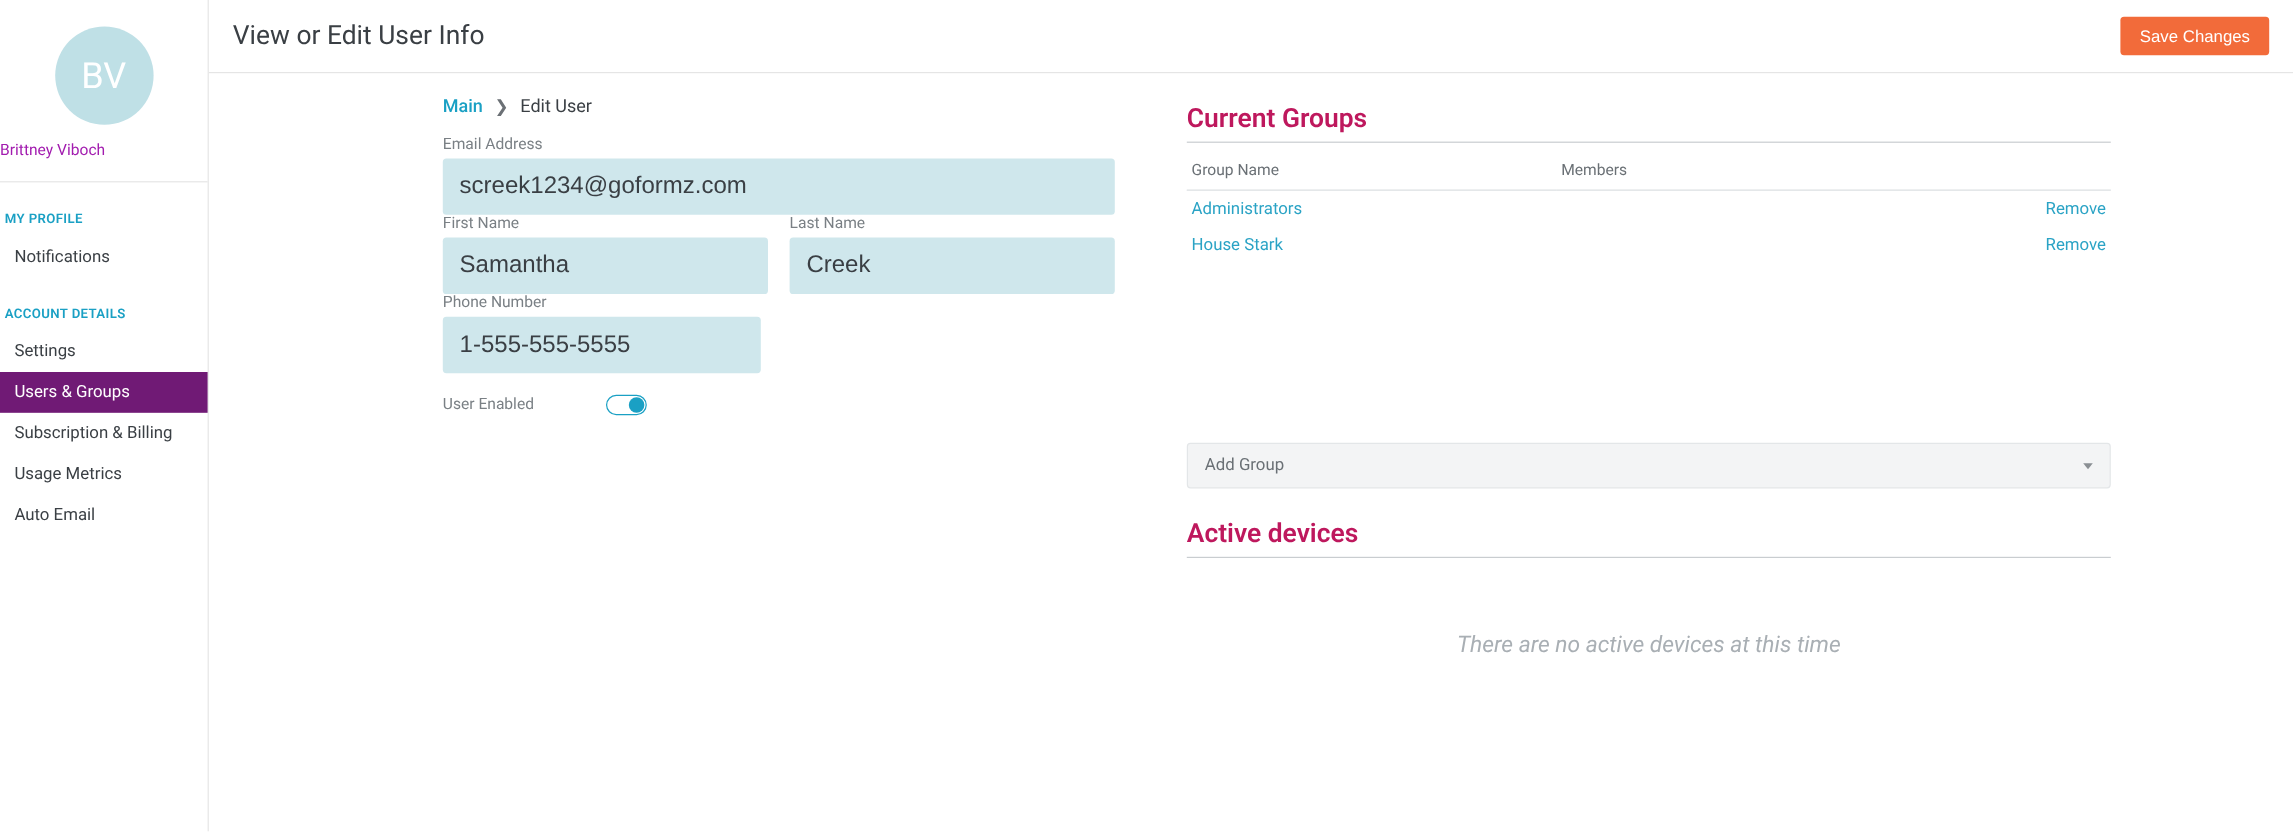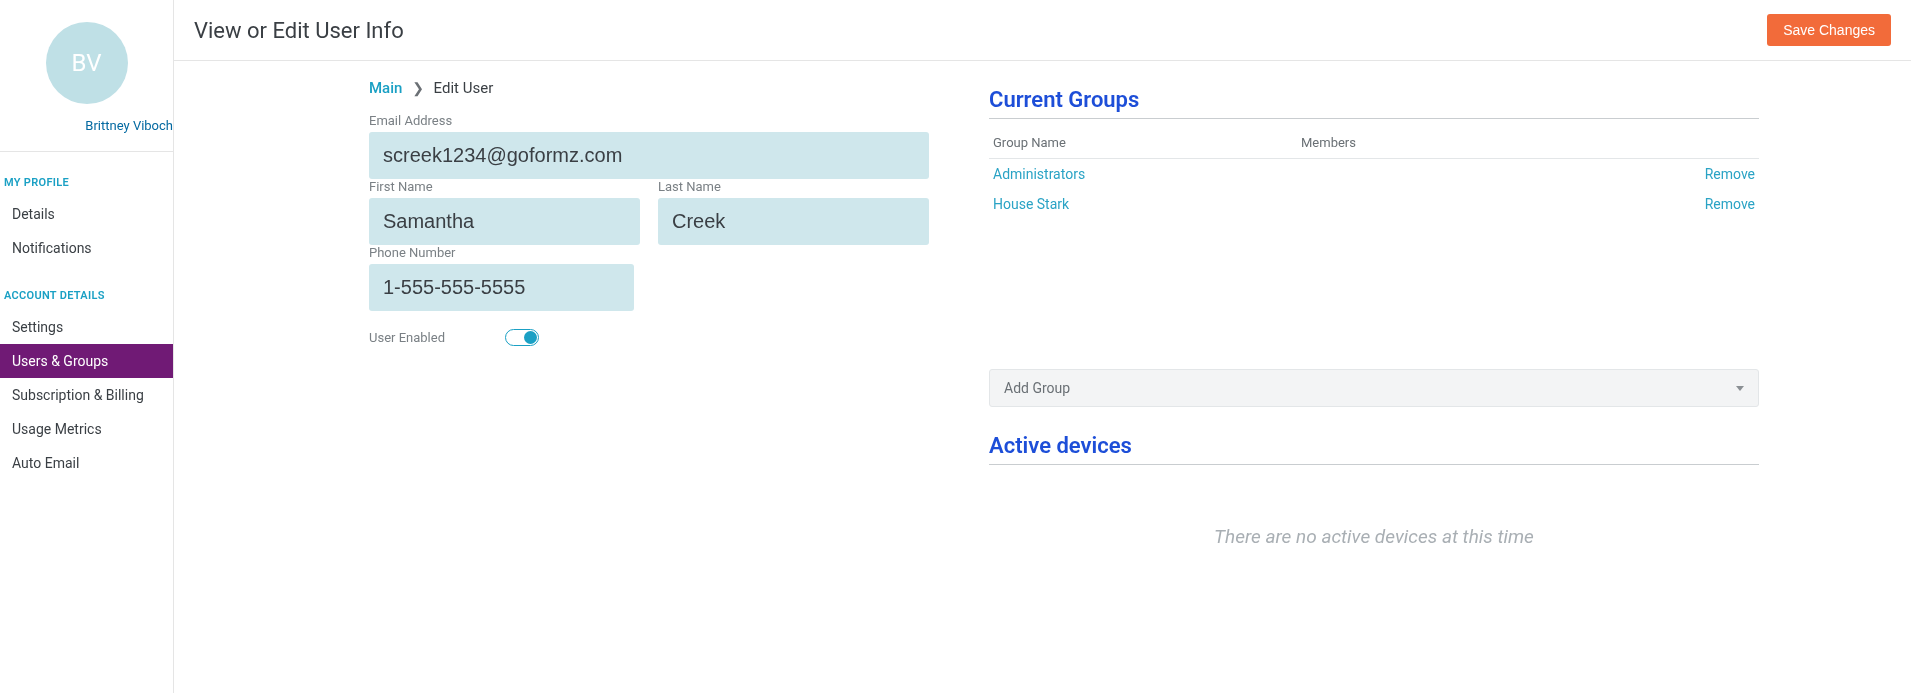--- a/index.html
+++ b/index.html
@@ -25,7 +25,7 @@
     background: #bfe0e6;
     display: inline-flex;
     align-items: center; justify-content: center;
-    font-size: 24px;
+    font-size: 30px;
     color: #fff;
     font-weight: 400;
   }

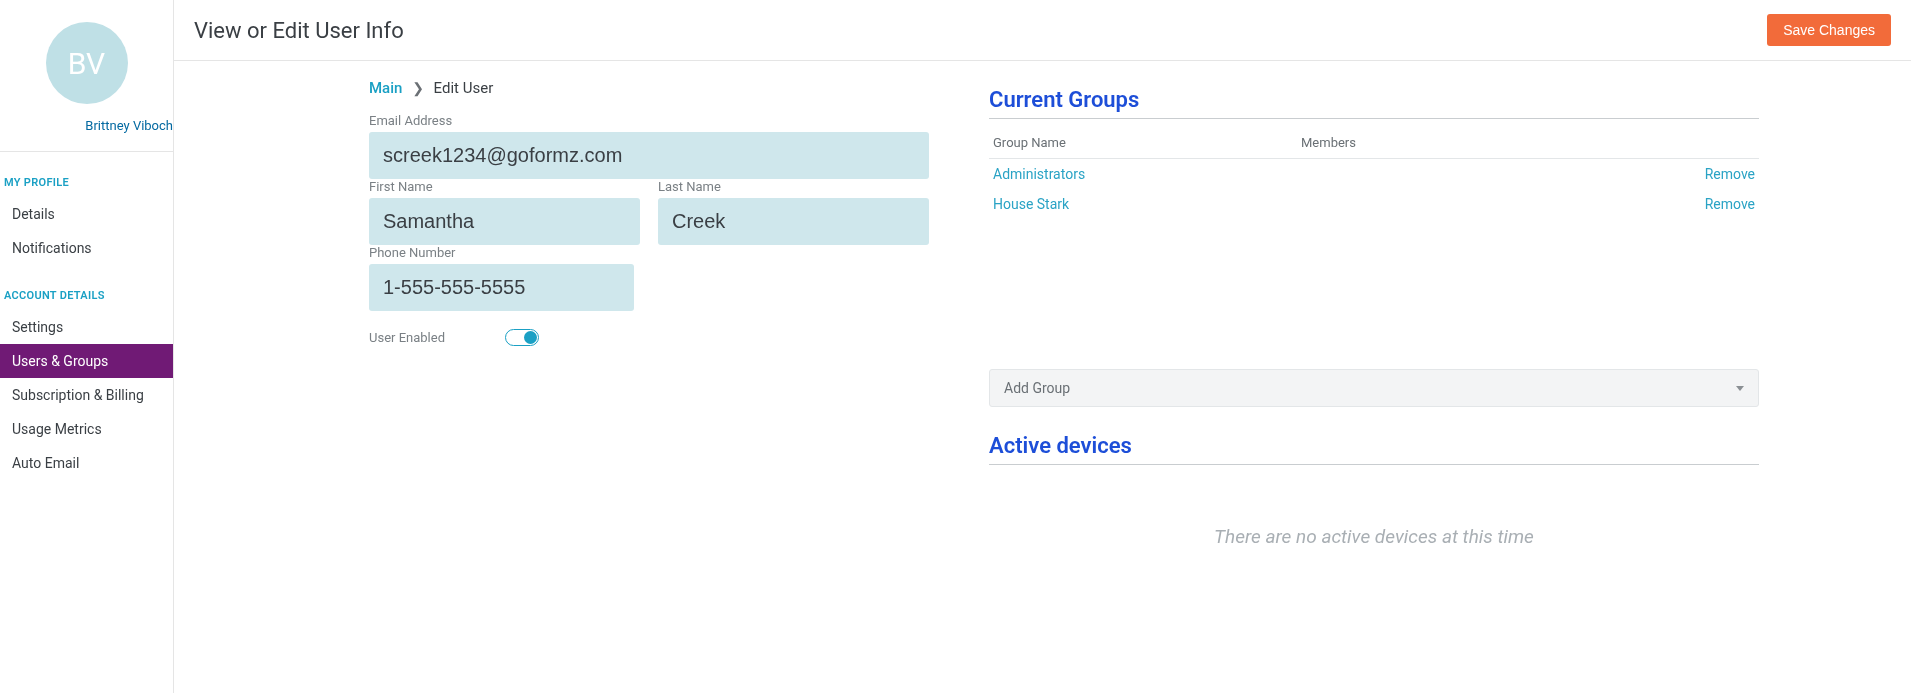--- a/index.html
+++ b/index.html
@@ -129,7 +129,7 @@
 
   .section-title {
     font-size: 22px;
-    color: #1d4ed8;
+    color: #be185d;
     font-weight: 600;
     margin-bottom: 6px;
     padding-top: 8px;

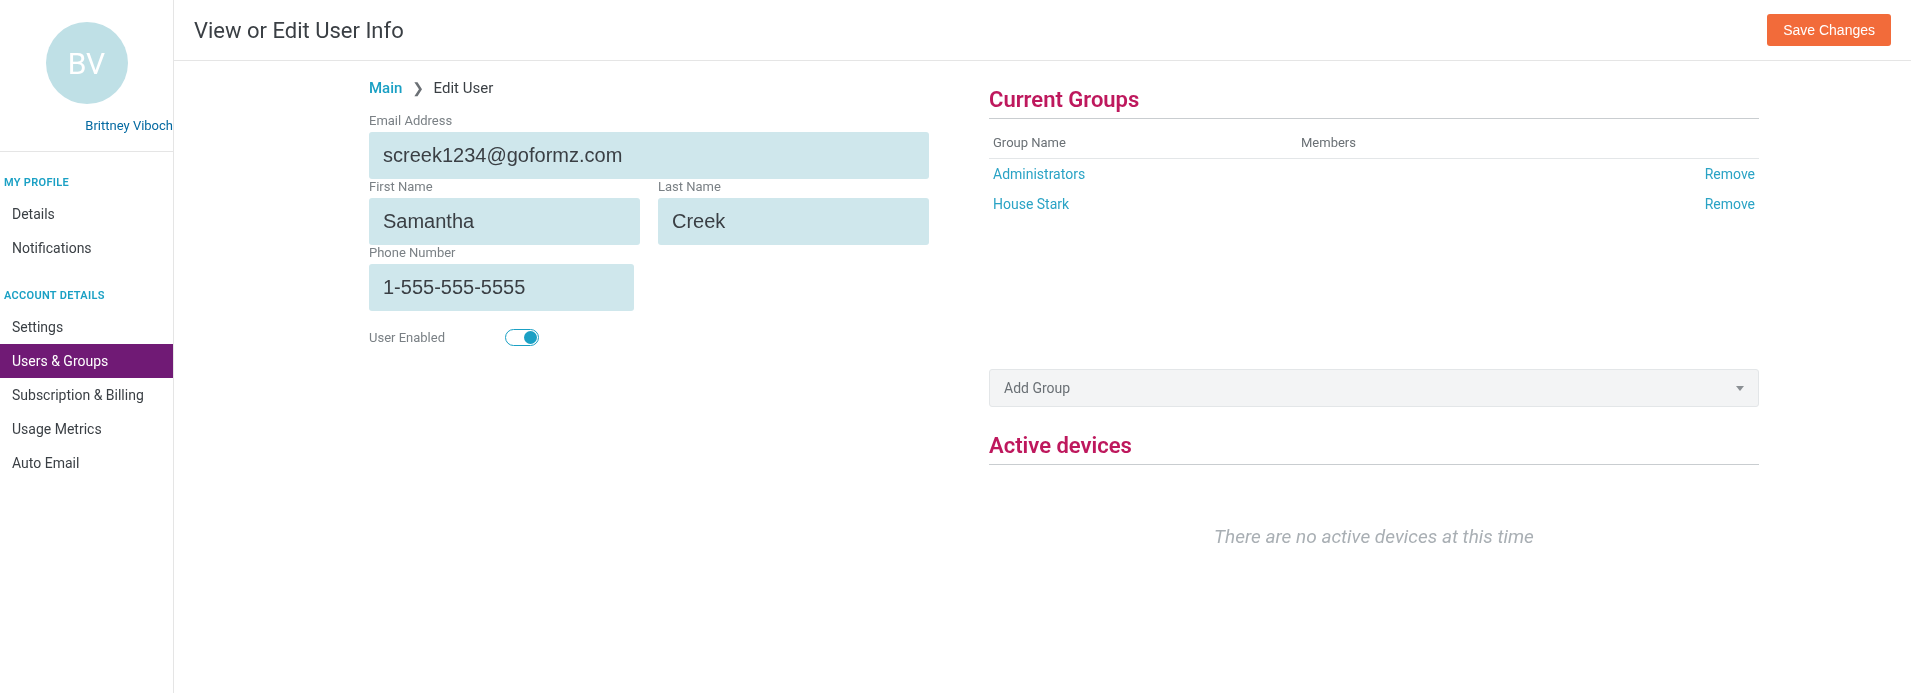--- a/index.html
+++ b/index.html
@@ -30,9 +30,9 @@
     font-weight: 400;
   }
   .profile-name {
-    text-align: right;
+    text-align: left;
     font-size: 13px;
-    color: #0369a1;
+    color: #a21caf;
     margin-top: 14px;
     margin-bottom: 18px;
   }

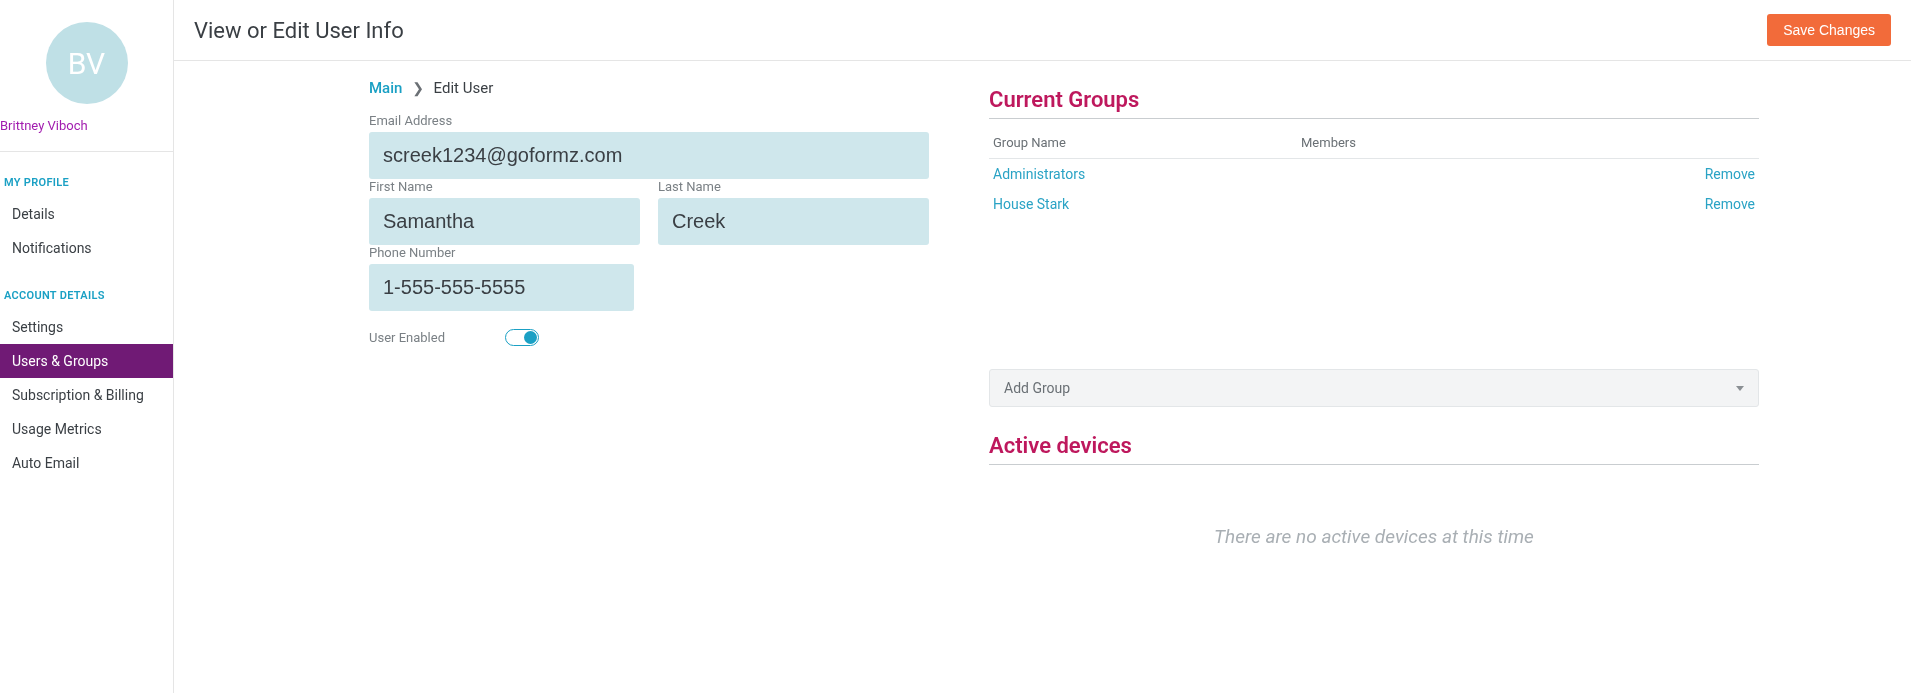--- a/index.html
+++ b/index.html
@@ -190,7 +190,6 @@
     <div class="profile-name">Brittney Viboch</div>
     <hr>
     <div class="side-section-title">MY PROFILE</div>
-    <div class="side-item">Details</div>
     <div class="side-item">Notifications</div>
 
     <div class="side-section-title">ACCOUNT DETAILS</div>

